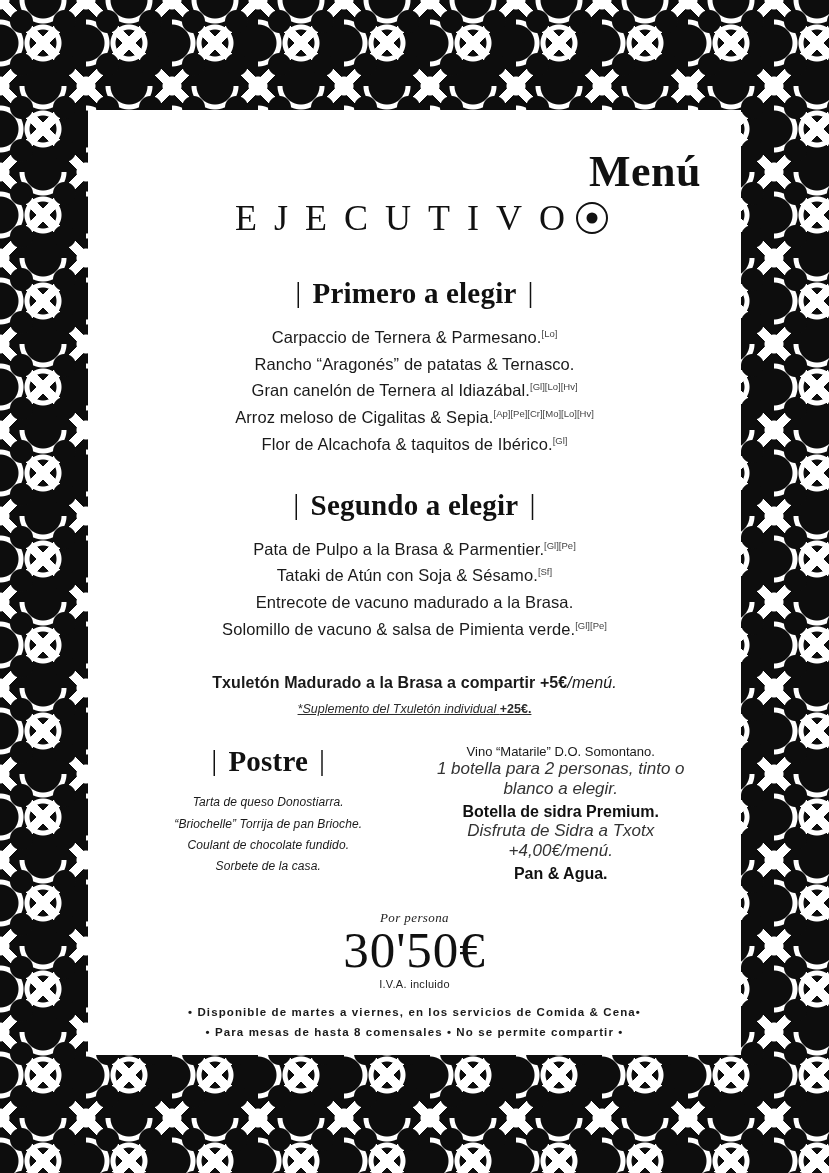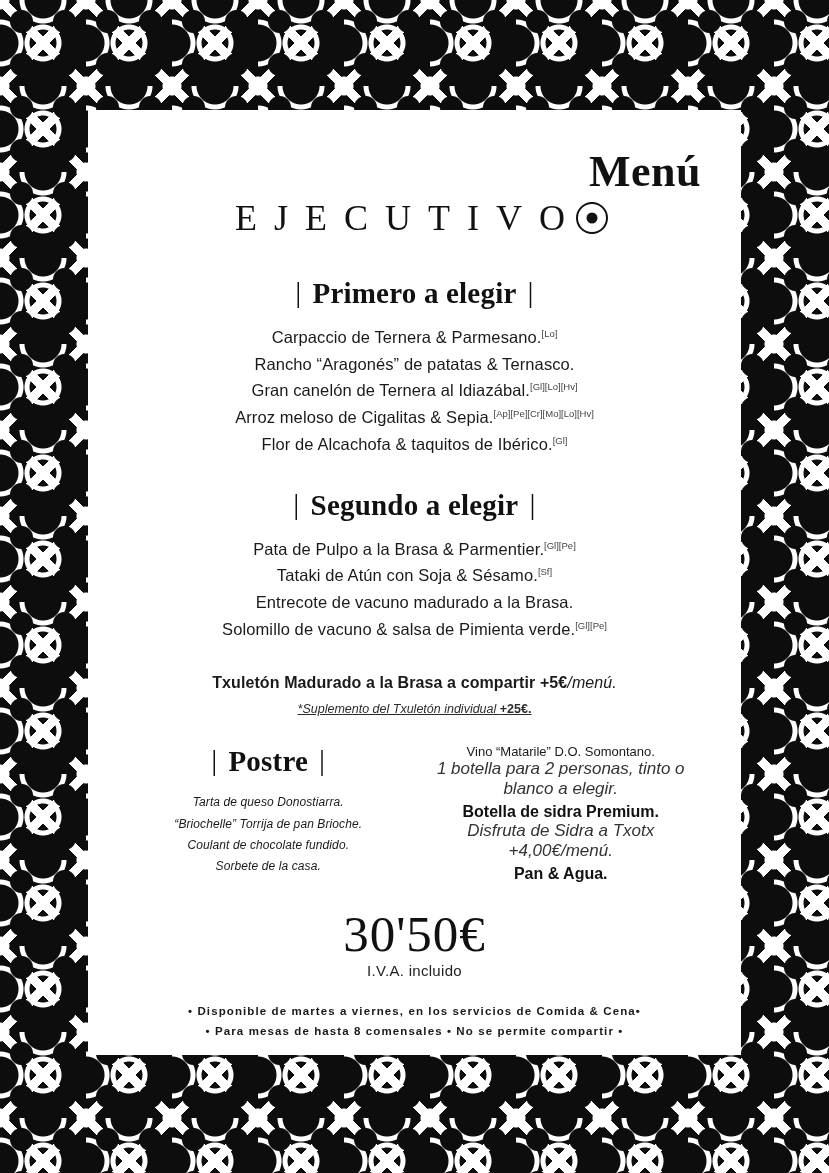--- a/index.html
+++ b/index.html
@@ -318,6 +318,7 @@
     </div>
 
     <div class="price-block">
+      <div class="price-label">Por persona</div>
       <div class="price-value">30'50€</div>
       <div class="price-tax">I.V.A. incluido</div>
     </div>

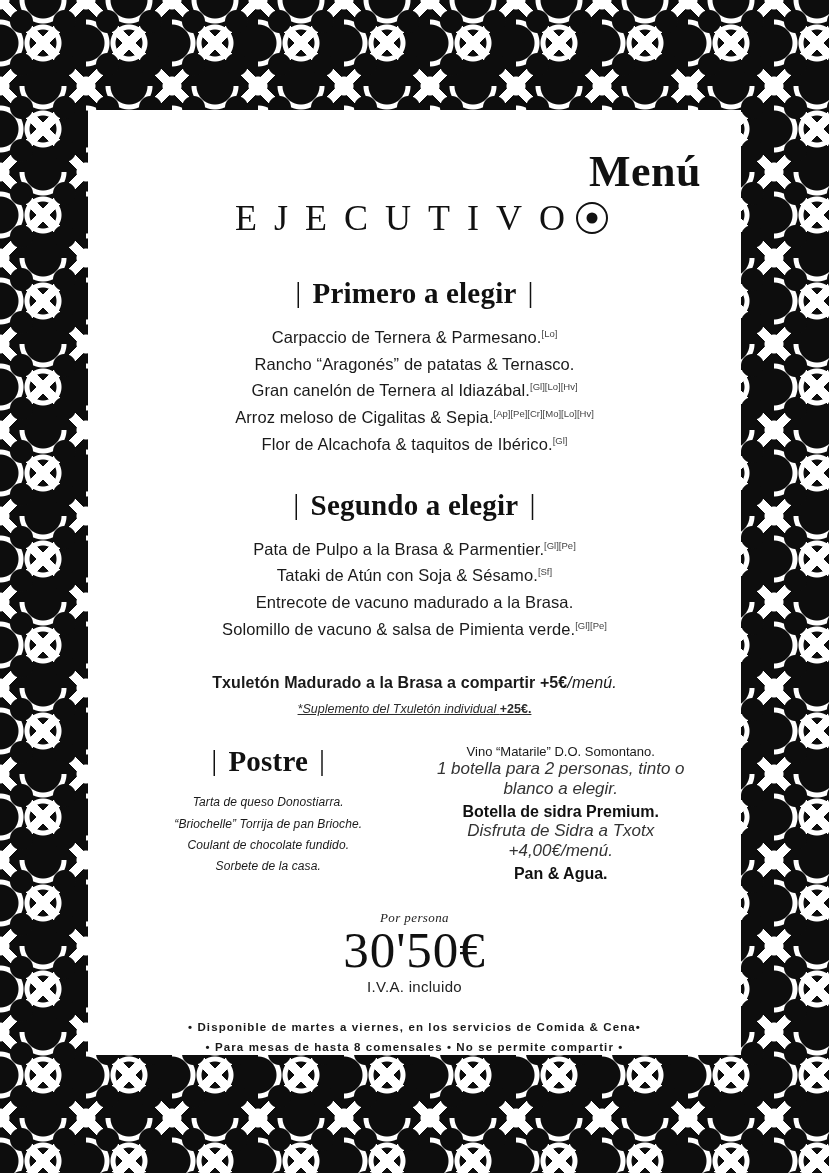--- a/index.html
+++ b/index.html
@@ -231,7 +231,7 @@
     letter-spacing: 1px;
   }
   .price-tax {
-    font-size: 15px;
+    font-size: 11px;
     color: #222;
     letter-spacing: 0.3px;
     margin-top: 2px;

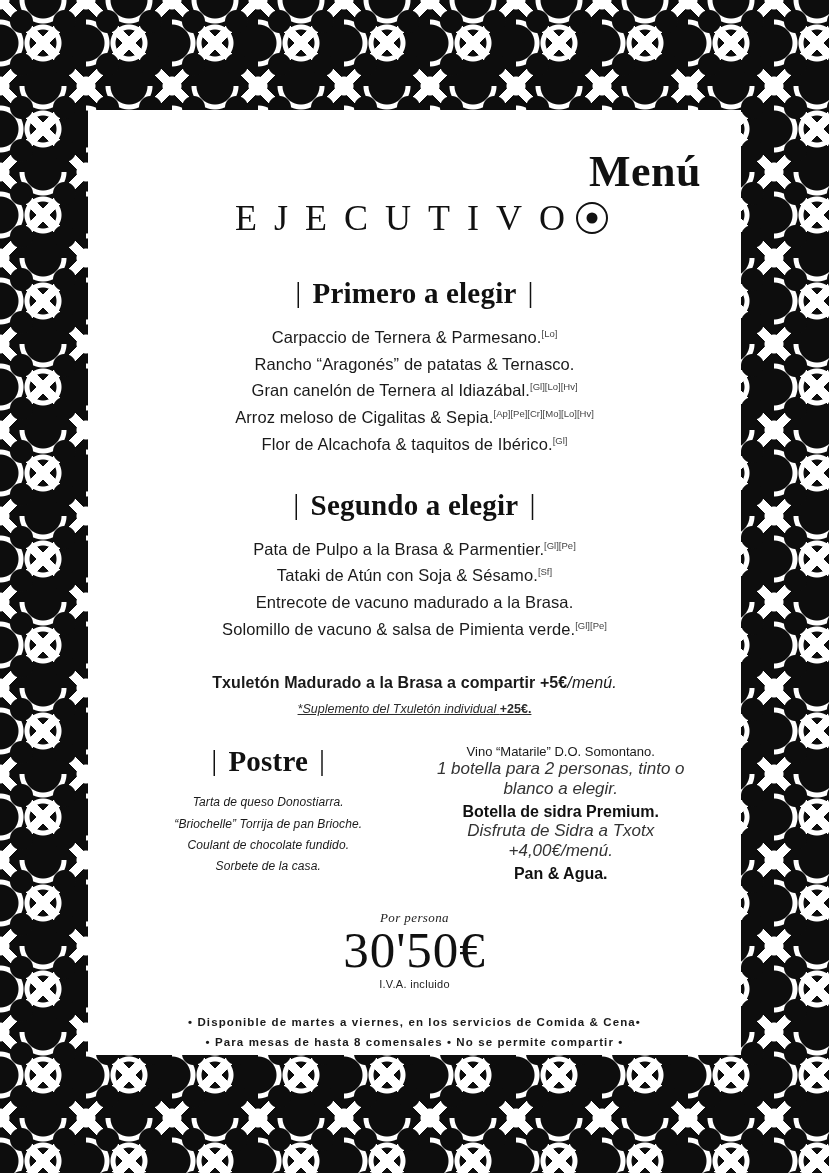--- a/index.html
+++ b/index.html
@@ -238,7 +238,7 @@
   }
 
   .footnotes {
-    margin-top: 22px;
+    margin-top: 12px;
     text-align: center;
   }
   .footnote {

